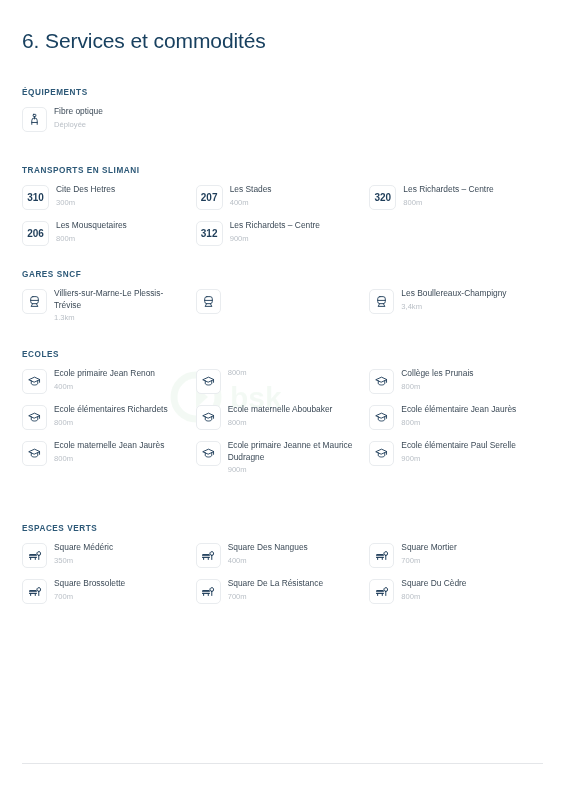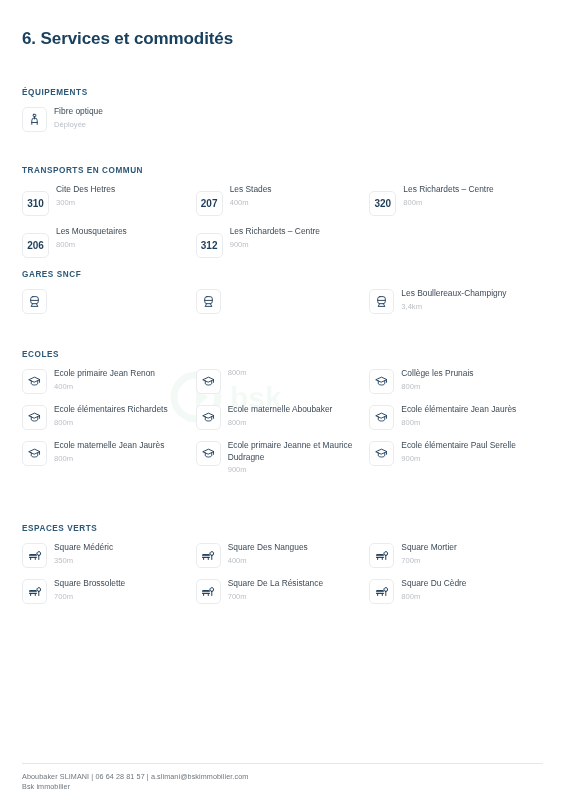--- a/index.html
+++ b/index.html
@@ -38,8 +38,8 @@
     position: absolute;
     left: 22px;
     top: 29px;
-    font-size: 17px;
-    font-weight: bold;
+    font-size: 21px;
+    font-weight: normal;
     color: #18405f;
     letter-spacing: -0.1px;
   }

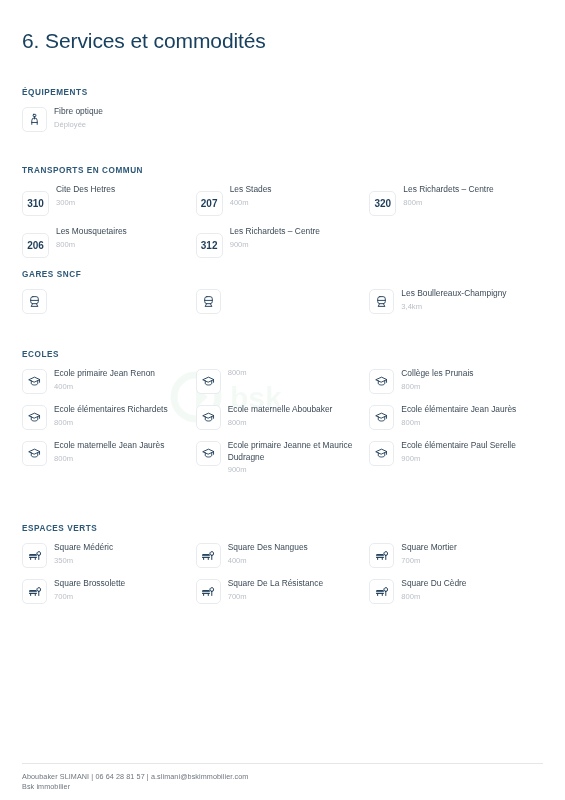--- a/index.html
+++ b/index.html
@@ -186,7 +186,7 @@
     </div>
 
     <div class="section" style="top:166px;">
-      <div class="section-title">TRANSPORTS EN COMMUN</div>
+      <div class="section-title">TRANSPORTS EN SLIMANI</div>
       <div class="grid cols3">
 
         <div class="cell">

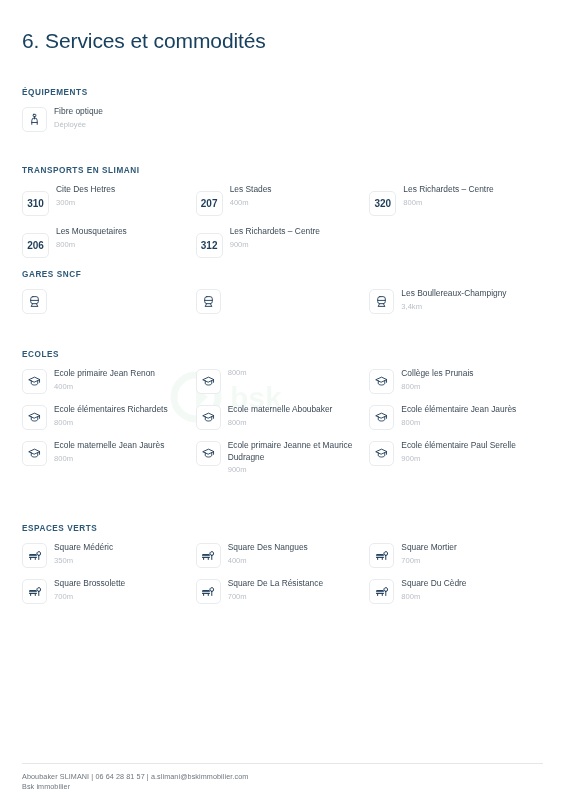--- a/index.html
+++ b/index.html
@@ -109,7 +109,7 @@
     align-items: center;
     justify-content: center;
     margin-right: 7px;
-    margin-top: 7px;
+    margin-top: 1px;
     font-size: 10px;
     font-weight: bold;
     color: #1e3d59;

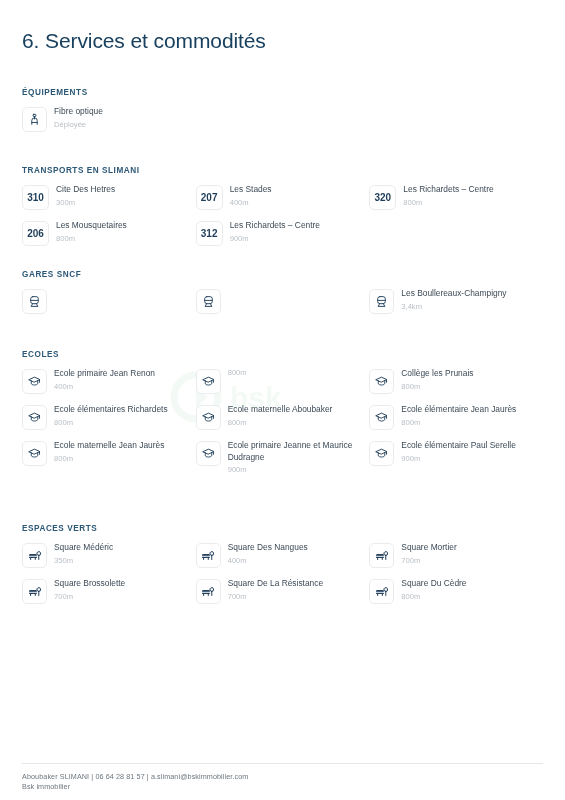--- a/index.html
+++ b/index.html
@@ -246,6 +246,10 @@
               <path d="M6 21 H18"></path>
             </svg>
           </span>
+          <span class="texts">
+            <span class="poi-name" style="display:block;">Villiers-sur-Marne-Le Plessis-Trévise</span>
+            <span class="poi-dist" style="display:block;">1.3km</span>
+          </span>
         </div>
 
         <div class="cell">

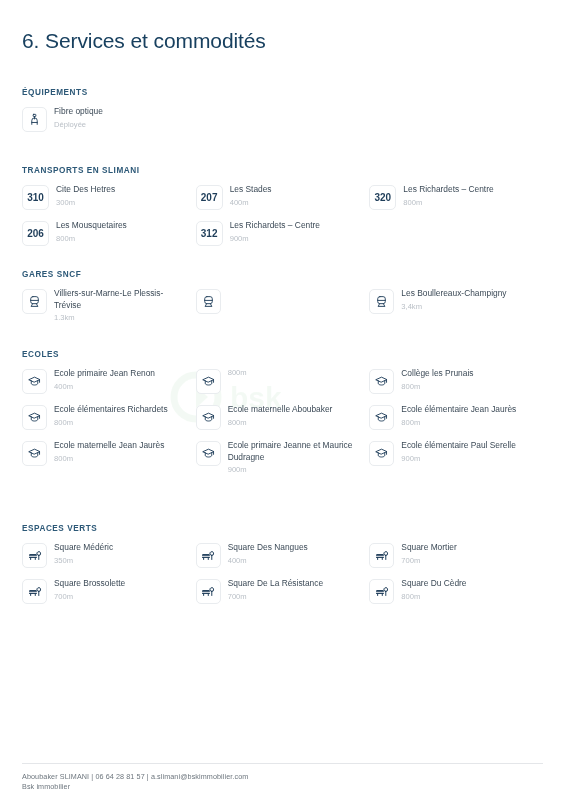--- a/index.html
+++ b/index.html
@@ -533,10 +533,6 @@
   </div>
 
   <div class="footer-rule"></div>
-  <div class="footer">
-    <div>Aboubaker SLIMANI  |  06 64 28 81 57  |  a.slimani@bskimmobilier.com</div>
-    <div class="line2">Bsk immobilier</div>
-  </div>
 
 </div>
 

